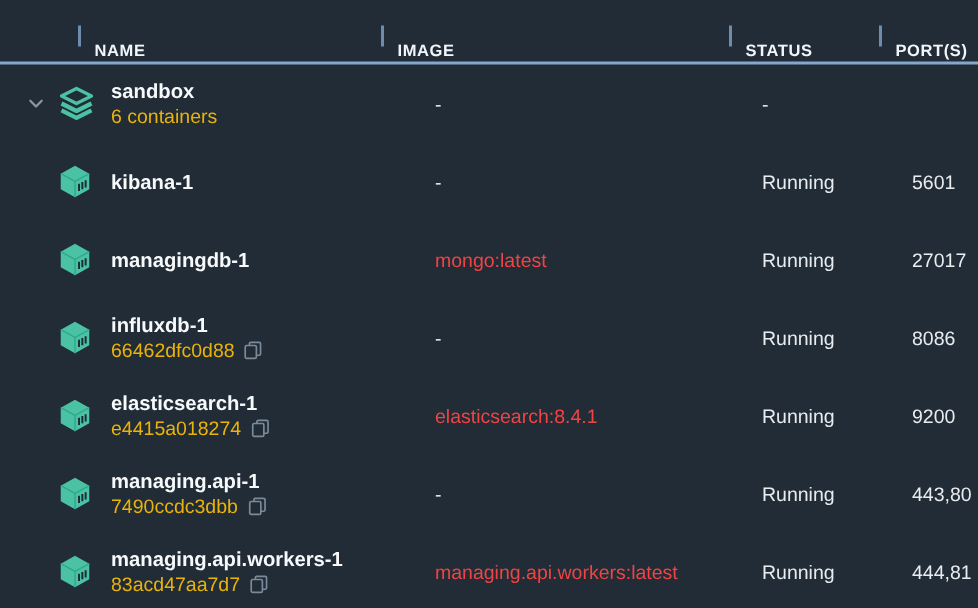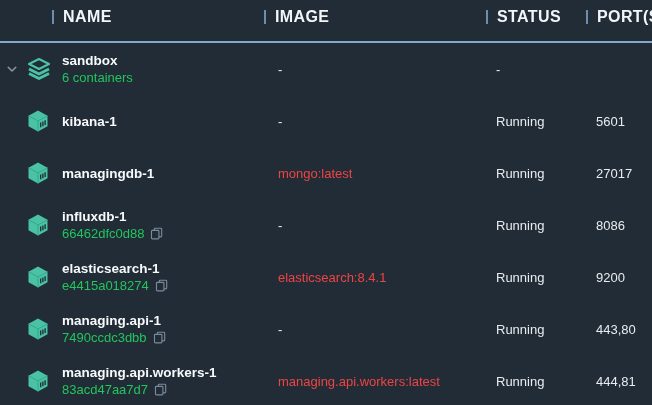--- a/index.html
+++ b/index.html
@@ -13,7 +13,7 @@
   .thead{position:relative;height:41px;border-bottom:2px solid #84a7cd;}
   .th{position:absolute;top:8px;display:flex;align-items:center;gap:9px;cursor:pointer;}
   .th-sep{width:2px;height:14px;background:#6f8cab;display:inline-block;flex:none;}
-  .th-label{font-size:16px;font-weight:700;color:#f2f6f9;letter-spacing:.4px;}
+  .th-label{font-size:11px;font-weight:700;color:#f2f6f9;letter-spacing:.4px;margin-top:20px;}
   
   .rows{position:relative;}
   .row{

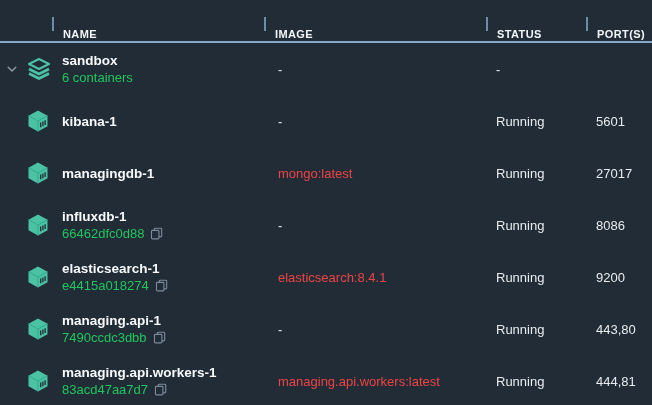--- a/index.html
+++ b/index.html
@@ -42,7 +42,7 @@
       <span class="th-sep"></span>
       <span class="th-label">NAME</span>
     </div>
-    <div class="th" style="left:264px">
+    <div class="th" style="left:254px">
       <span class="th-sep"></span>
       <span class="th-label">IMAGE</span>
     </div>

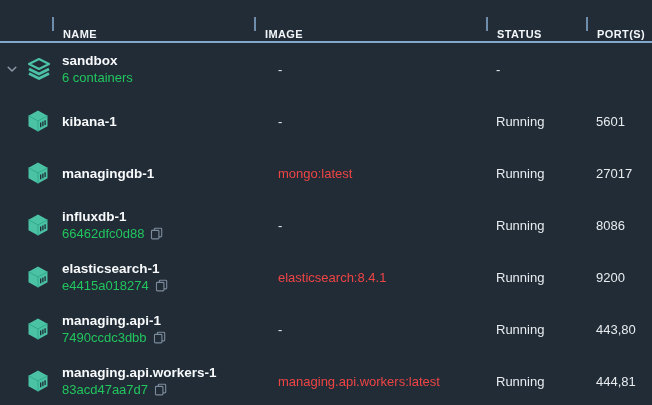--- a/index.html
+++ b/index.html
@@ -18,7 +18,7 @@
   .rows{position:relative;}
   .row{
     display:grid;grid-template-columns:24px 38px 206px 218px 100px 66px;
-    height:52px;align-items:center;
+    height:52px;align-items:center;margin-left:12px;
   }
   .cell{min-width:0;}
   .expander{display:flex;justify-content:center;align-items:center;color:#8b97a3;}

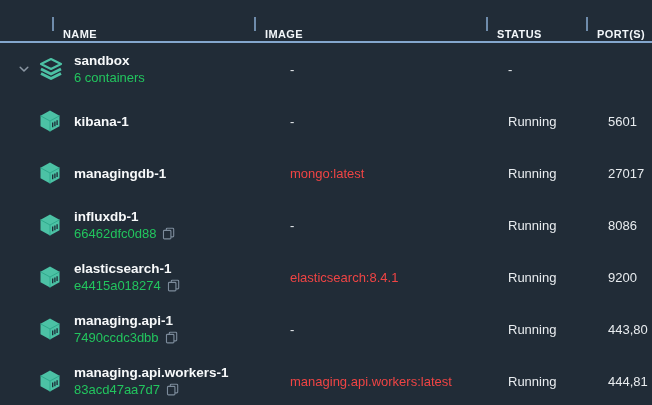--- a/index.html
+++ b/index.html
@@ -26,7 +26,7 @@
   .namecell{display:flex;flex-direction:column;justify-content:center;}
   .name{font-size:13.5px;font-weight:700;color:#f7f9fa;line-height:17px;white-space:nowrap;}
   .subline{display:flex;align-items:center;gap:6px;line-height:17px;}
-  .sub{font-size:13px;color:#22c55e;white-space:nowrap;}
+  .sub{font-size:13px;color:#eab308;white-space:nowrap;}
   .copy{color:#7c8b9b;flex:none;cursor:pointer;}
   .imagecell,.statuscell,.portscell{padding-left:10px;font-size:13px;color:#e8ecef;white-space:nowrap;}
   .image-text.link{color:#ef4444;cursor:pointer;}

